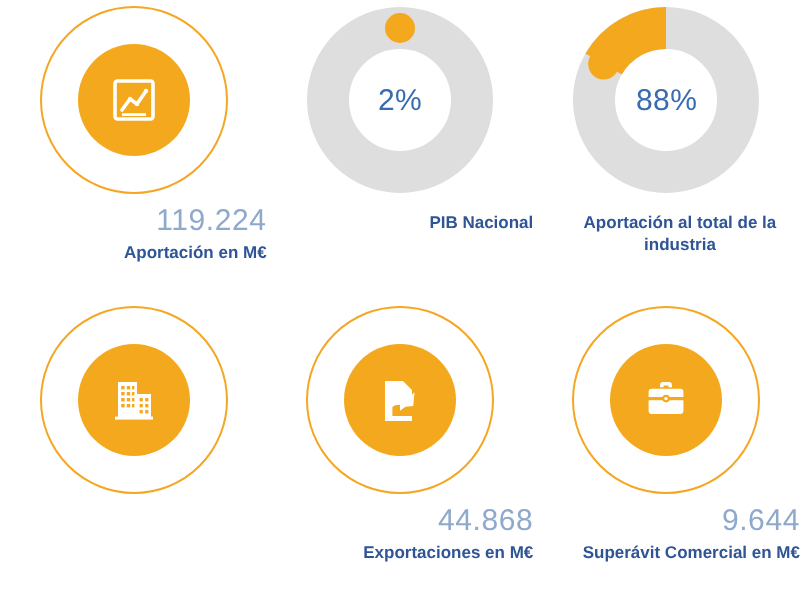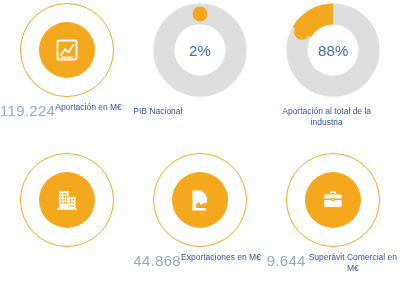--- a/index.html
+++ b/index.html
@@ -89,7 +89,8 @@
   .textblock {
     flex: 1;
     display: flex;
-    align-items: flex-start;
+    flex-direction: column;
+    align-items: flex-end;
     justify-content: flex-start;
     padding-top: 2px;
     width: 100%;

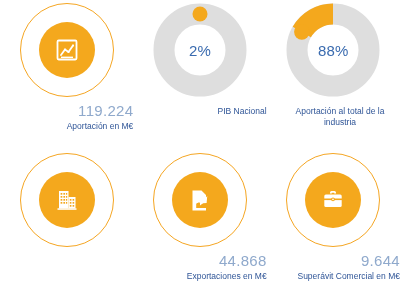--- a/index.html
+++ b/index.html
@@ -105,7 +105,7 @@
   }
   .caption {
     font-size: 8.5px;
-    font-weight: normal;
+    font-weight: bold;
     color: #2F5597;
     text-align: center;
     line-height: 11px;

